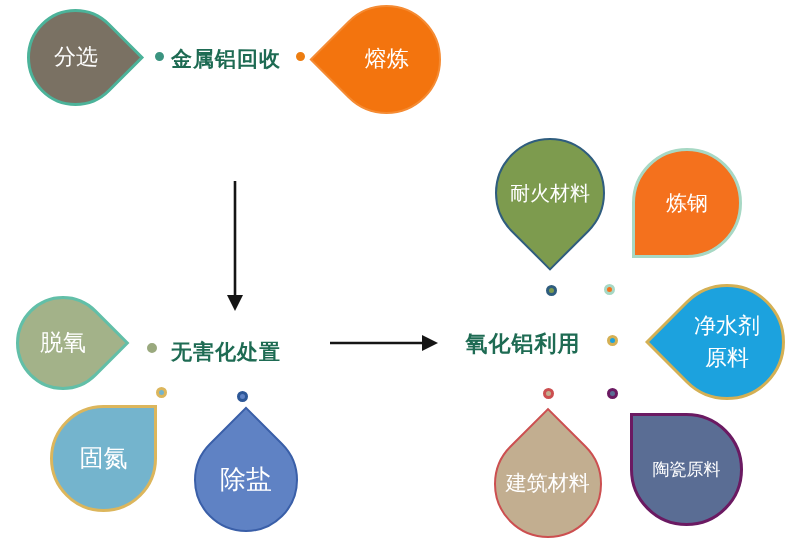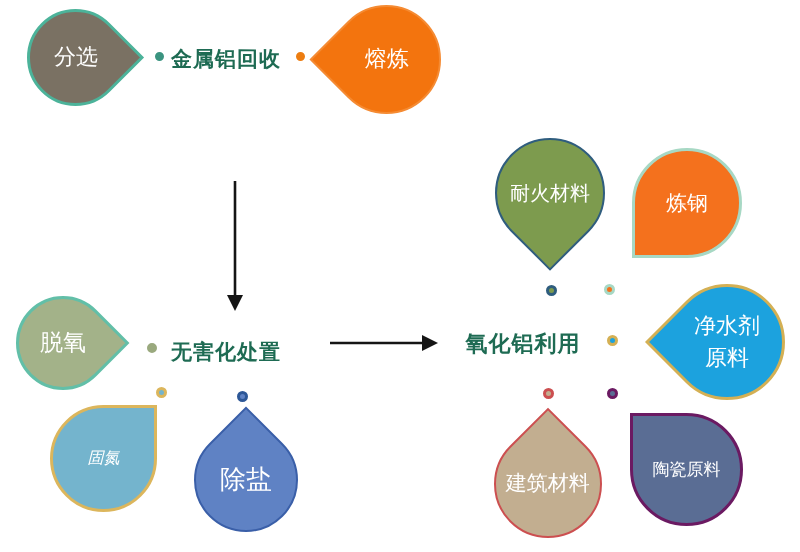--- a/index.html
+++ b/index.html
@@ -32,7 +32,7 @@
   .n-deox        {left:16px;  top:296px; width:94px;  height:94px;}
   .n-deox      .drop-label{font-size:23px;}
   .n-nitro       {left:50px;  top:405px; width:107px; height:107px;}
-  .n-nitro     .drop-label{font-size:16px;font-style:italic;}
+  .n-nitro     .drop-label{font-size:24px;}
   .n-salt        {left:194px; top:428px; width:104px; height:104px;}
   .n-salt      .drop-label{font-size:26px;}
   .n-salt      .drop{border-width:2px;}

